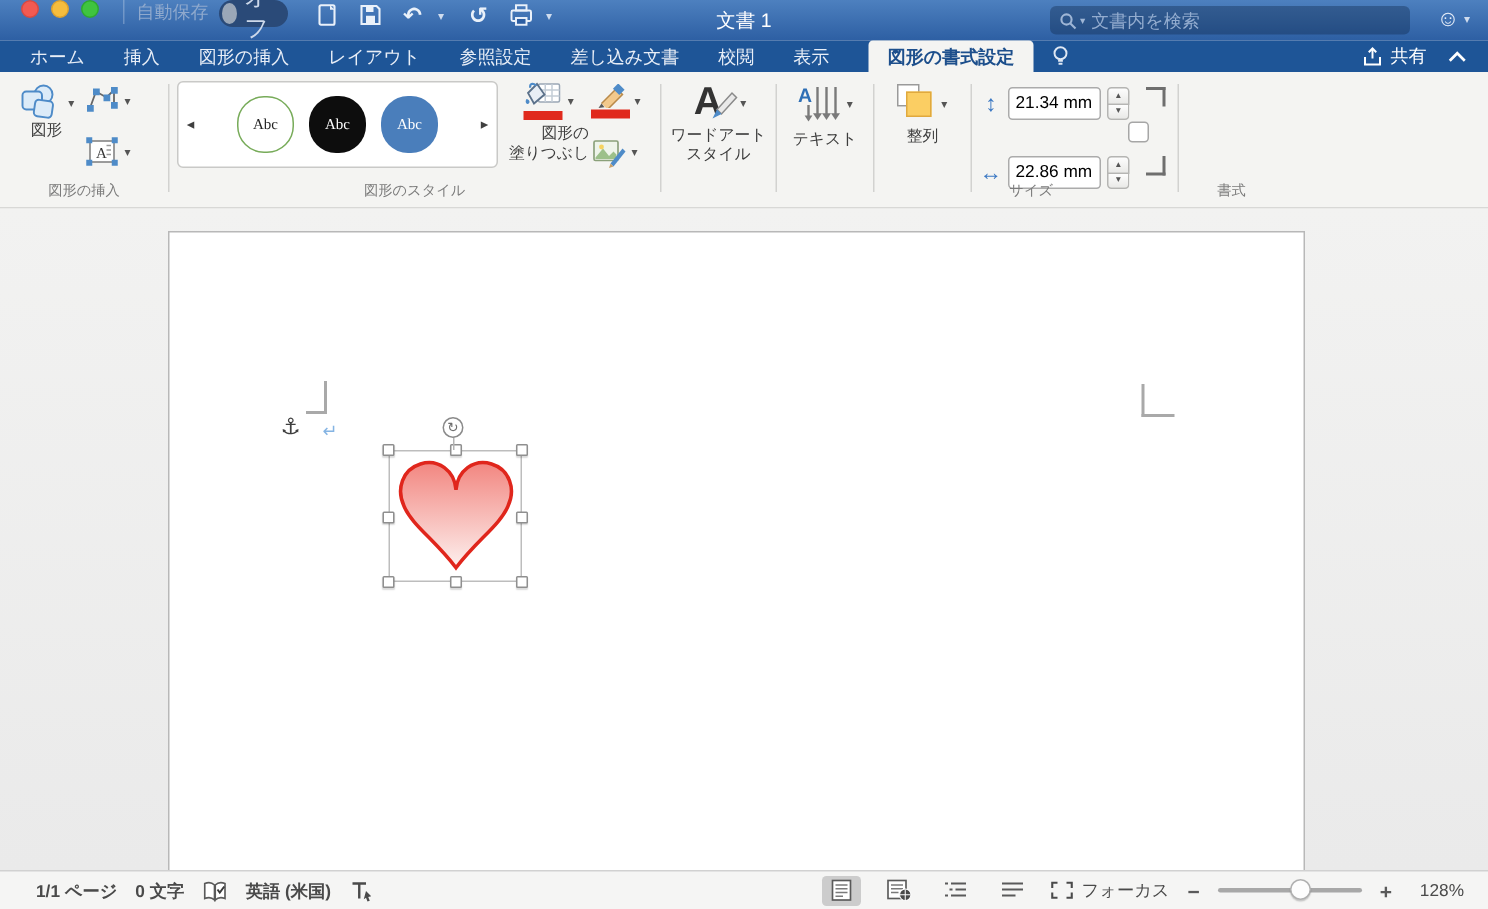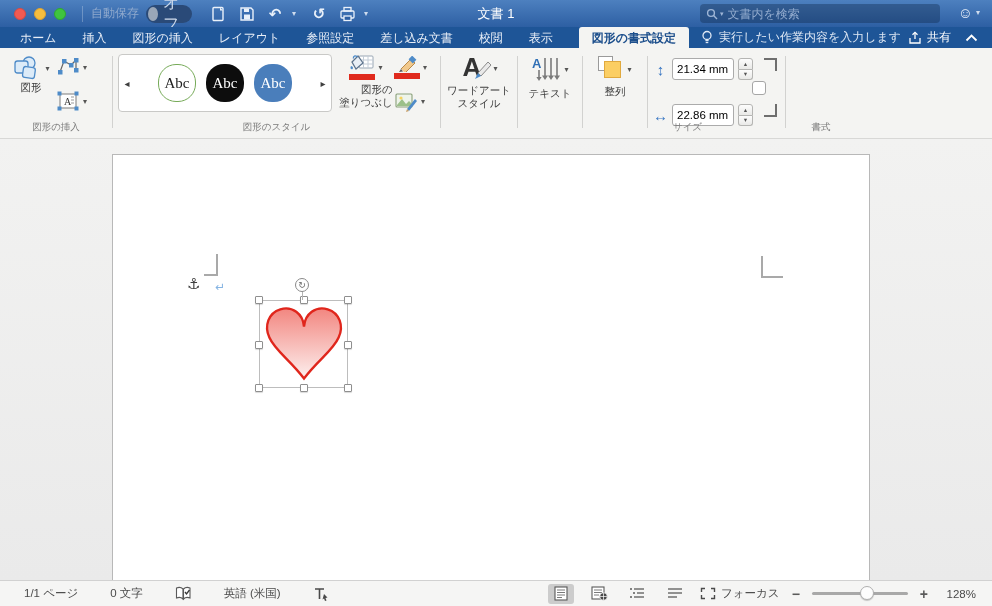--- a/index.html
+++ b/index.html
@@ -8,7 +8,7 @@
 
   
   .titlebar { position:absolute; left:0; top:0; width:992px; height:27px;
-    background:linear-gradient(#4d80bf,#2d5fa3); display:flex; align-items:center; }
+    background:linear-gradient(#4d80bf,#2d5fa3); display:flex; align-items:flex-start; }
   .traffic { display:flex; gap:8px; margin-left:14px; }
   .tl { width:12px; height:12px; border-radius:50%; display:inline-block; }
   .tl.red { background:#f25a52; border:1px solid #d94a42; }

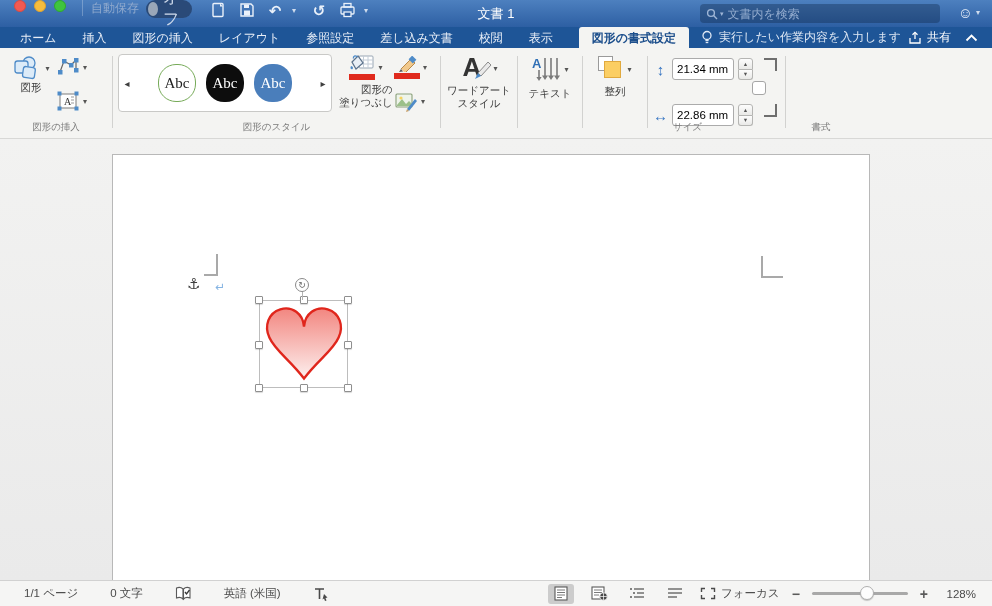--- a/index.html
+++ b/index.html
@@ -210,7 +210,6 @@
         <line x1="4.4" y1="10.5" x2="7.6" y2="10.5" stroke="#dfe8f4" stroke-width="1.3"></line>
         <line x1="4.7" y1="12.5" x2="7.3" y2="12.5" stroke="#dfe8f4" stroke-width="1.3"></line>
       </svg>
-    <span>実行したい作業内容を入力します</span>
   </div>
   <div class="tab-right">
     <div class="sharegroup">

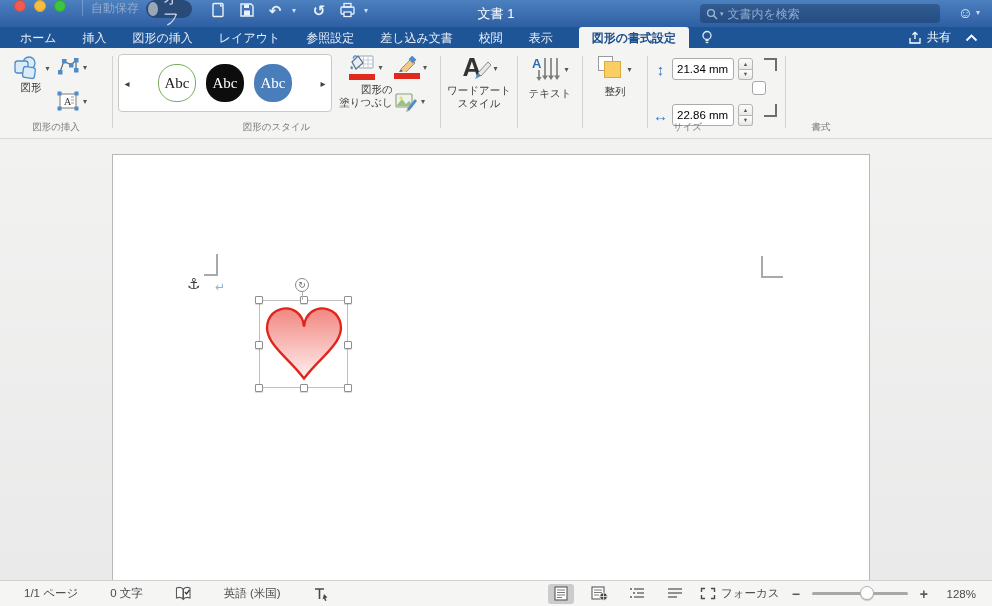--- a/index.html
+++ b/index.html
@@ -71,7 +71,7 @@
   .gal-arrow { width:16px; text-align:center; color:#3f3f3f; font-size:10px; cursor:default; }
   .galitems { display:flex; gap:10px; flex:1; justify-content:center; }
   .stylebox { width:38px; height:38px; border-radius:18px; display:flex; align-items:center;
-    justify-content:center; font-family:"Liberation Serif","DejaVu Serif",serif; font-size:15px; }
+    justify-content:center; font-family:"Liberation Serif","DejaVu Serif",serif; font-size:10px; }
   .stylebox.s0 { background:#ffffff; border:1.5px solid #77ab59; color:#222; }
   .stylebox.s1 { background:#0d0d0d; color:#fff; }
   .stylebox.s2 { background:#4a7ebb; color:#fff; }

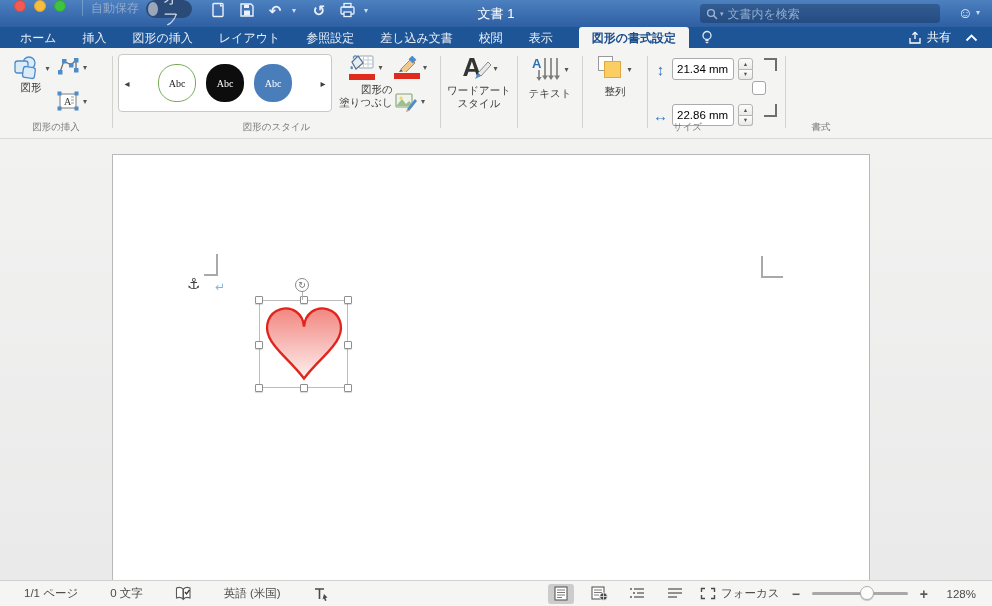--- a/index.html
+++ b/index.html
@@ -126,7 +126,7 @@
   
   .statusbar { position:absolute; left:0; top:580px; width:992px; height:26px; background:#f5f5f4;
     border-top:1px solid #d1d1d1; display:flex; align-items:center; font-size:11.5px; color:#4a4a4a; }
-  .sb-left { display:flex; align-items:flex-start; gap:32px; margin-left:24px; }
+  .sb-left { display:flex; align-items:flex-end; gap:12px; margin-left:24px;font-weight:bold; }
   .sb-right { margin-left:auto; display:flex; align-items:center; gap:12px; margin-right:16px; }
   .viewbtn { width:26px; height:20px; display:flex; align-items:center; justify-content:center;
     border-radius:3px; }

